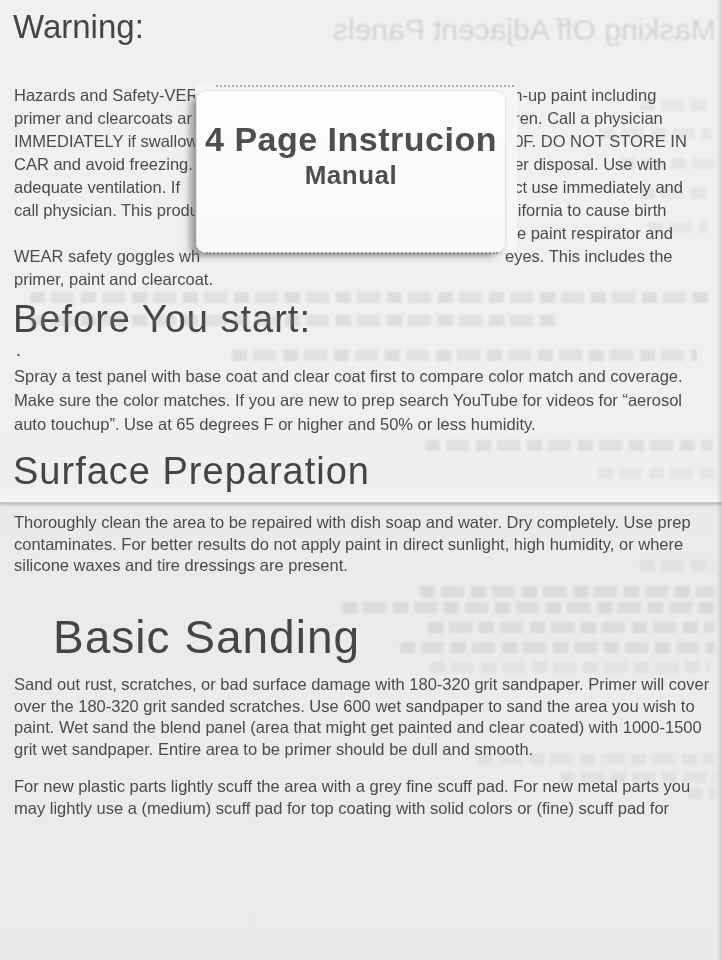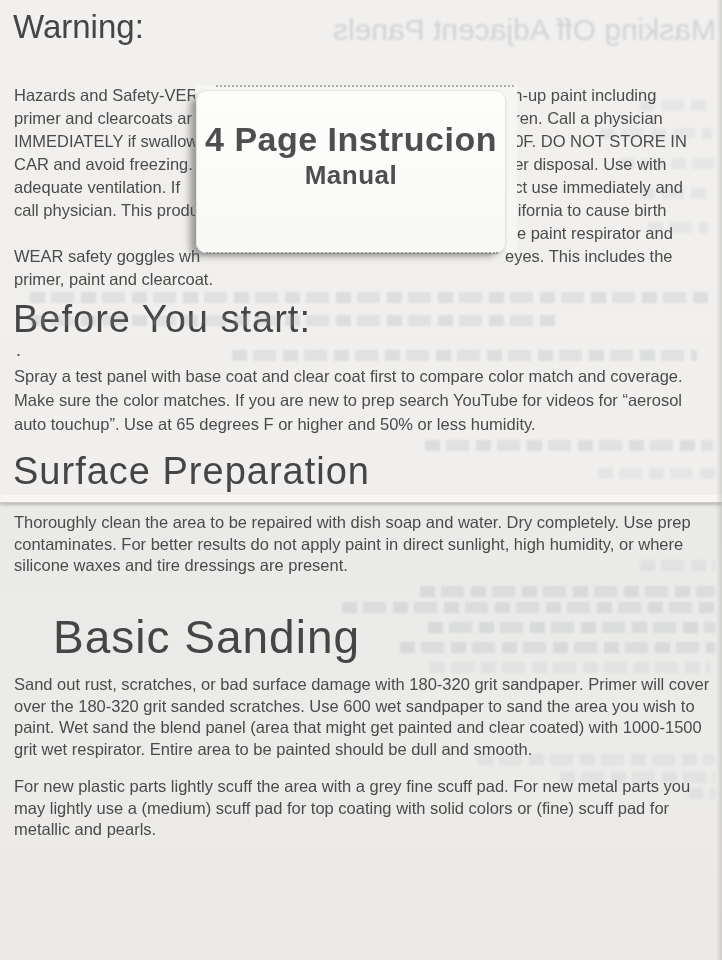--- a/index.html
+++ b/index.html
@@ -122,7 +122,7 @@
       <div class="tline">Sand out rust, scratches, or bad surface damage with 180-320 grit sandpaper. Primer will cover</div>
       <div class="tline">over the 180-320 grit sanded scratches. Use 600 wet sandpaper to sand the area you wish to</div>
       <div class="tline">paint. Wet sand the blend panel (area that might get painted and clear coated) with 1000-1500</div>
-      <div class="tline">grit wet respirator. Entire area to be painted should be dull and smooth.</div>
+      <div class="tline">grit wet sandpaper. Entire area to be primer should be dull and smooth.</div>
     </div>
   <div id="scuff-para" class="para">
       <div class="tline">For new plastic parts lightly scuff the area with a grey fine scuff pad. For new metal parts you</div>

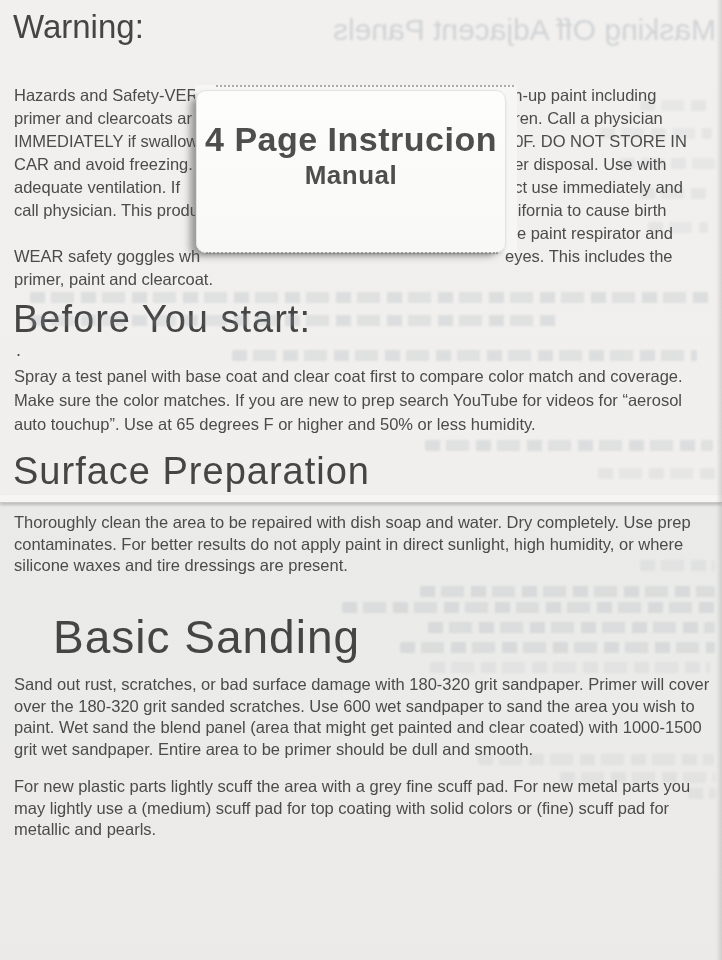--- a/index.html
+++ b/index.html
@@ -127,7 +127,6 @@
   <div id="scuff-para" class="para">
       <div class="tline">For new plastic parts lightly scuff the area with a grey fine scuff pad. For new metal parts you</div>
       <div class="tline">may lightly use a (medium) scuff pad for top coating with solid colors or (fine) scuff pad for</div>
-      <div class="tline">metallic and pearls.</div>
     </div>
 
   <div class="right-edge"></div>

